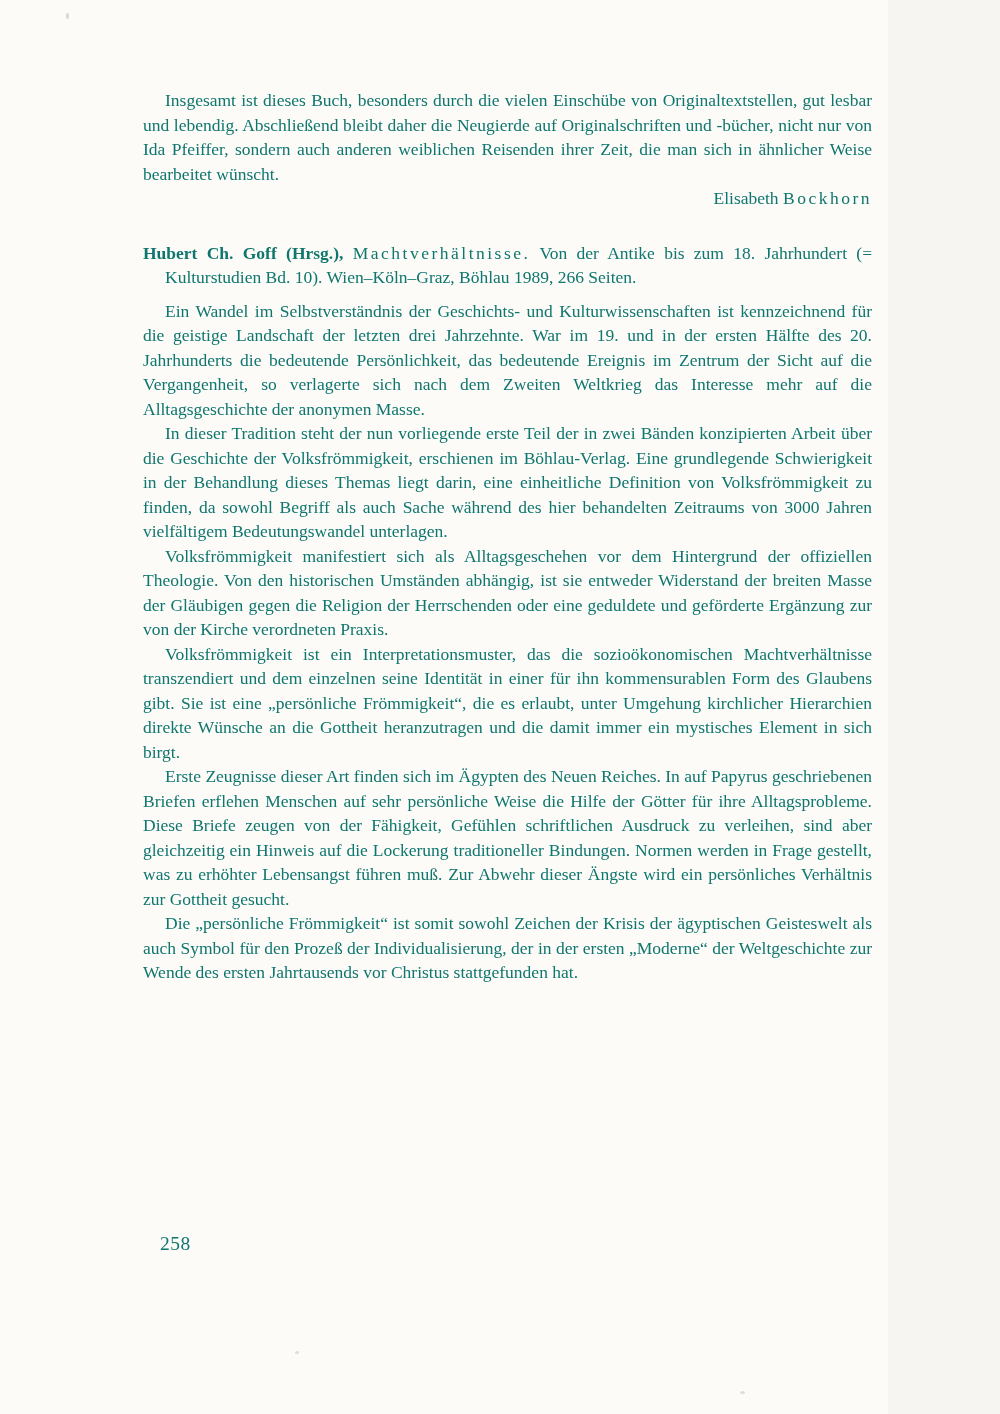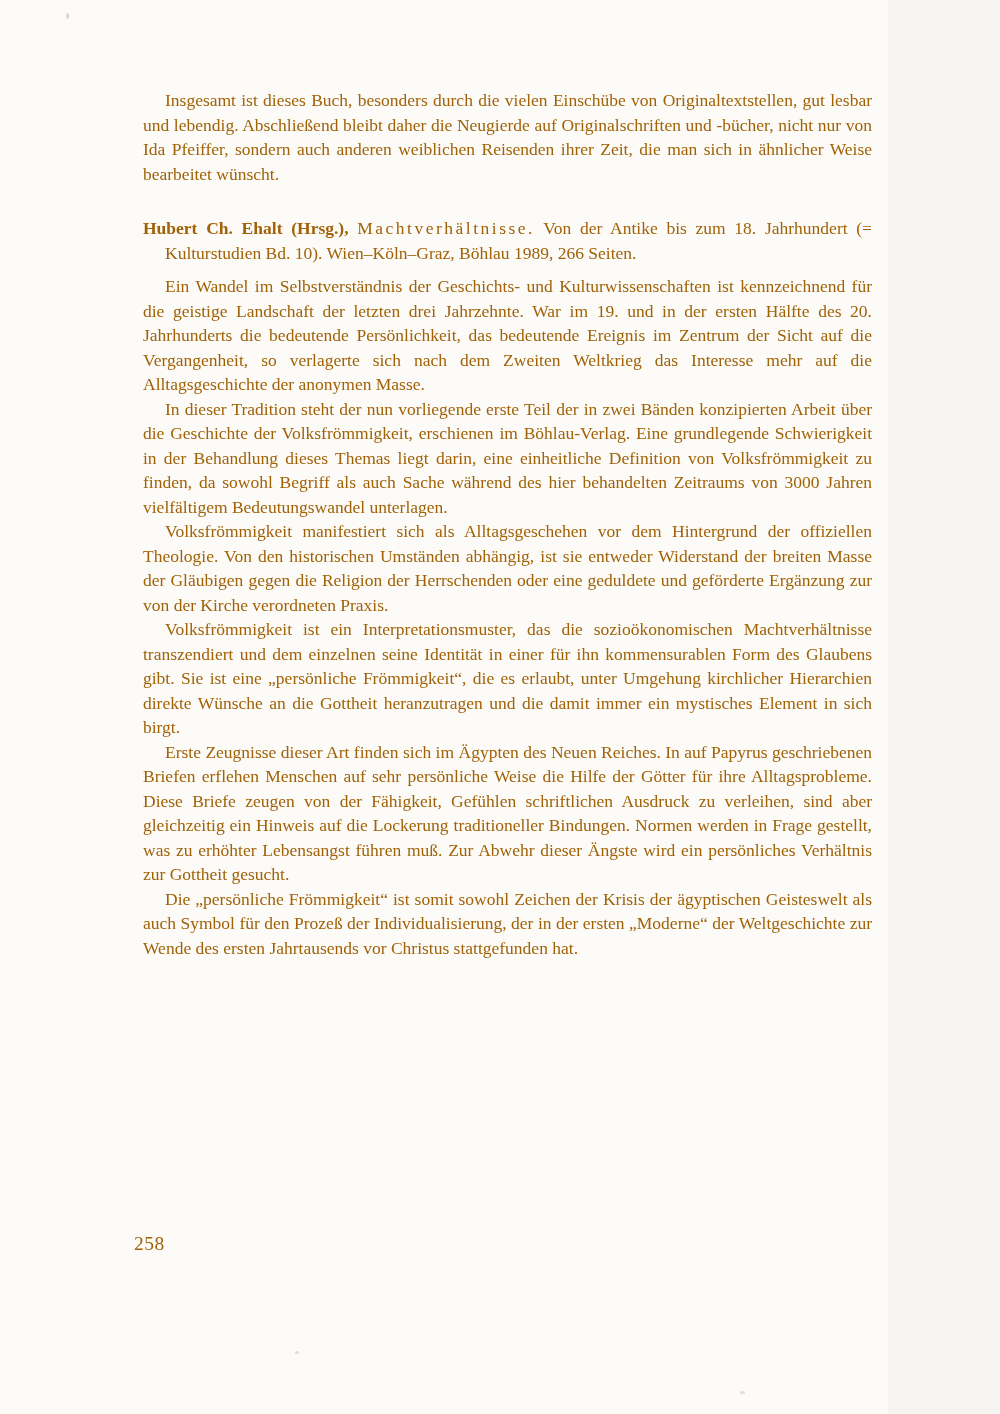--- a/index.html
+++ b/index.html
@@ -14,7 +14,7 @@
     width: 888px;
     height: 1414px;
     background: #fcfbf8;
-    color: #a16207;
+    color: #0f766e;
     font-family: "Liberation Serif", "DejaVu Serif", serif;
     font-size: 17.5px;
     line-height: 24.5px;

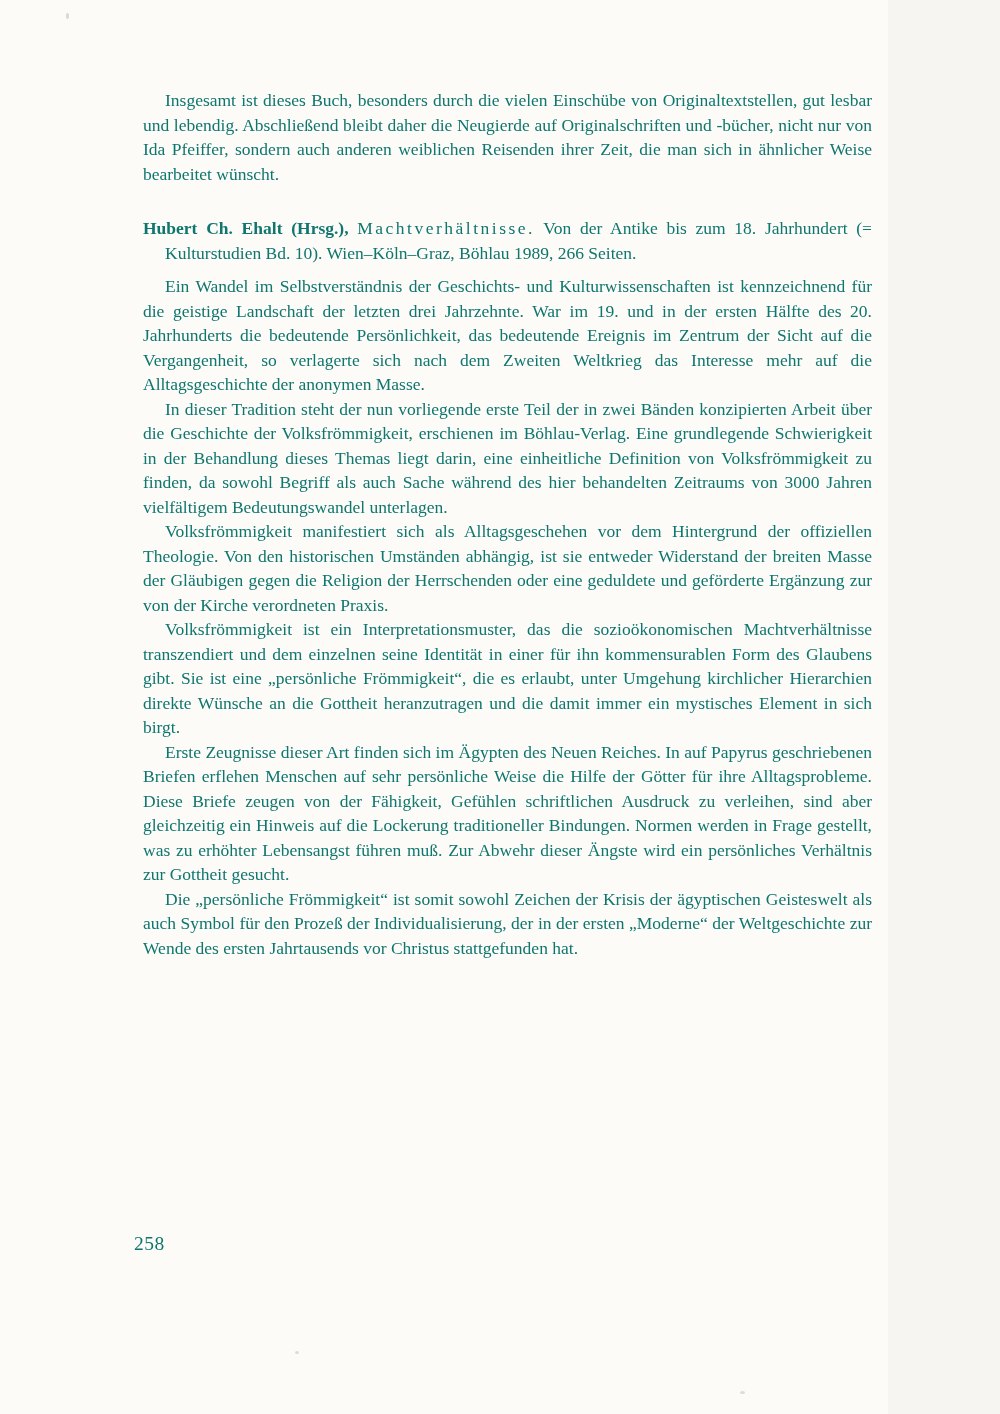--- a/index.html
+++ b/index.html
@@ -87,6 +87,7 @@
 
     <p class="para">Insgesamt ist dieses Buch, besonders durch die vielen Einschübe von Originaltextstellen, gut lesbar und lebendig. Abschließend bleibt daher die Neugierde auf Originalschriften und -bücher, nicht nur von Ida Pfeiffer, sondern auch anderen weiblichen Reisenden ihrer Zeit, die man sich in ähnlicher Weise bearbeitet wünscht.</p>
 
+    <p class="signature"><span>Elisabeth</span> <span class="spaced">Bockhorn</span></p>
 
     <p class="heading"><span class="author">Hubert Ch. Ehalt (Hrsg.),</span> <span class="title">Machtverhältnisse.</span> <span>Von der Antike bis zum 18. Jahrhundert (= Kulturstudien Bd. 10). Wien–Köln–Graz, Böhlau 1989, 266 Seiten.</span></p>
 

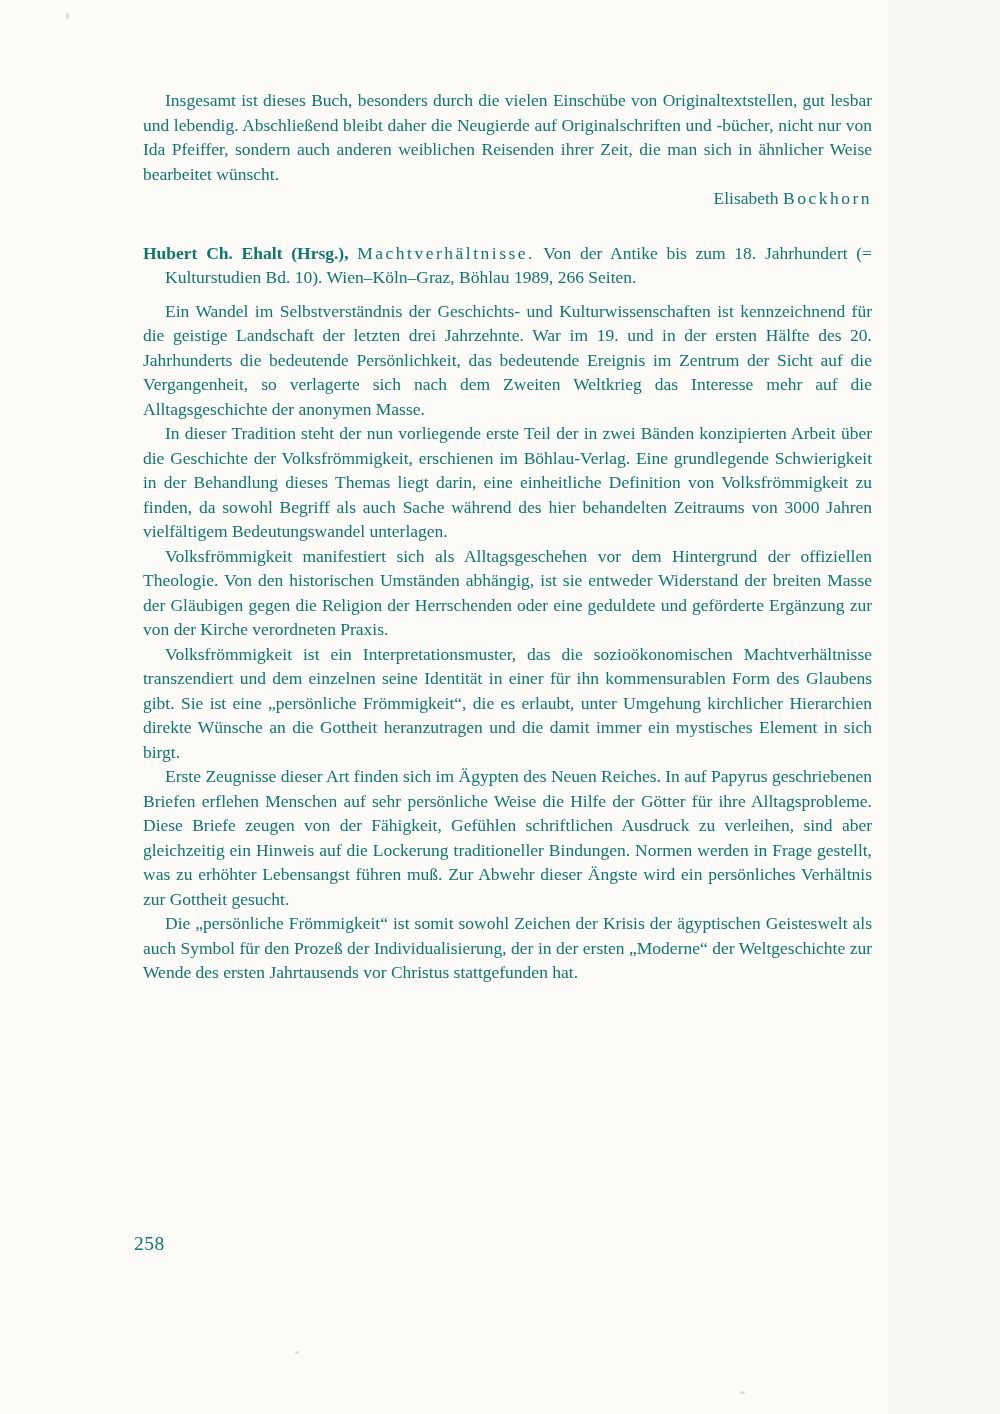--- a/index.html
+++ b/index.html
@@ -89,7 +89,7 @@
 
     <p class="signature"><span>Elisabeth</span> <span class="spaced">Bockhorn</span></p>
 
-    <p class="heading"><span class="author">Hubert Ch. Ehalt (Hrsg.),</span> <span class="title">Machtverhältnisse.</span> <span>Von der Antike bis zum 18. Jahrhundert (= Kulturstudien Bd. 10). Wien–Köln–Graz, Böhlau 1989, 266 Seiten.</span></p>
+    <p class="heading"><span class="author">Hubert Ch. Goff (Hrsg.),</span> <span class="title">Machtverhältnisse.</span> <span>Von der Antike bis zum 18. Jahrhundert (= Kulturstudien Bd. 10). Wien–Köln–Graz, Böhlau 1989, 266 Seiten.</span></p>
 
     <p class="para">Ein Wandel im Selbstverständnis der Geschichts- und Kulturwissenschaften ist kennzeichnend für die geistige Landschaft der letzten drei Jahrzehnte. War im 19. und in der ersten Hälfte des 20. Jahrhunderts die bedeutende Persönlichkeit, das bedeutende Ereignis im Zentrum der Sicht auf die Vergangenheit, so verlagerte sich nach dem Zweiten Weltkrieg das Interesse mehr auf die Alltagsgeschichte der anonymen Masse.</p>
 

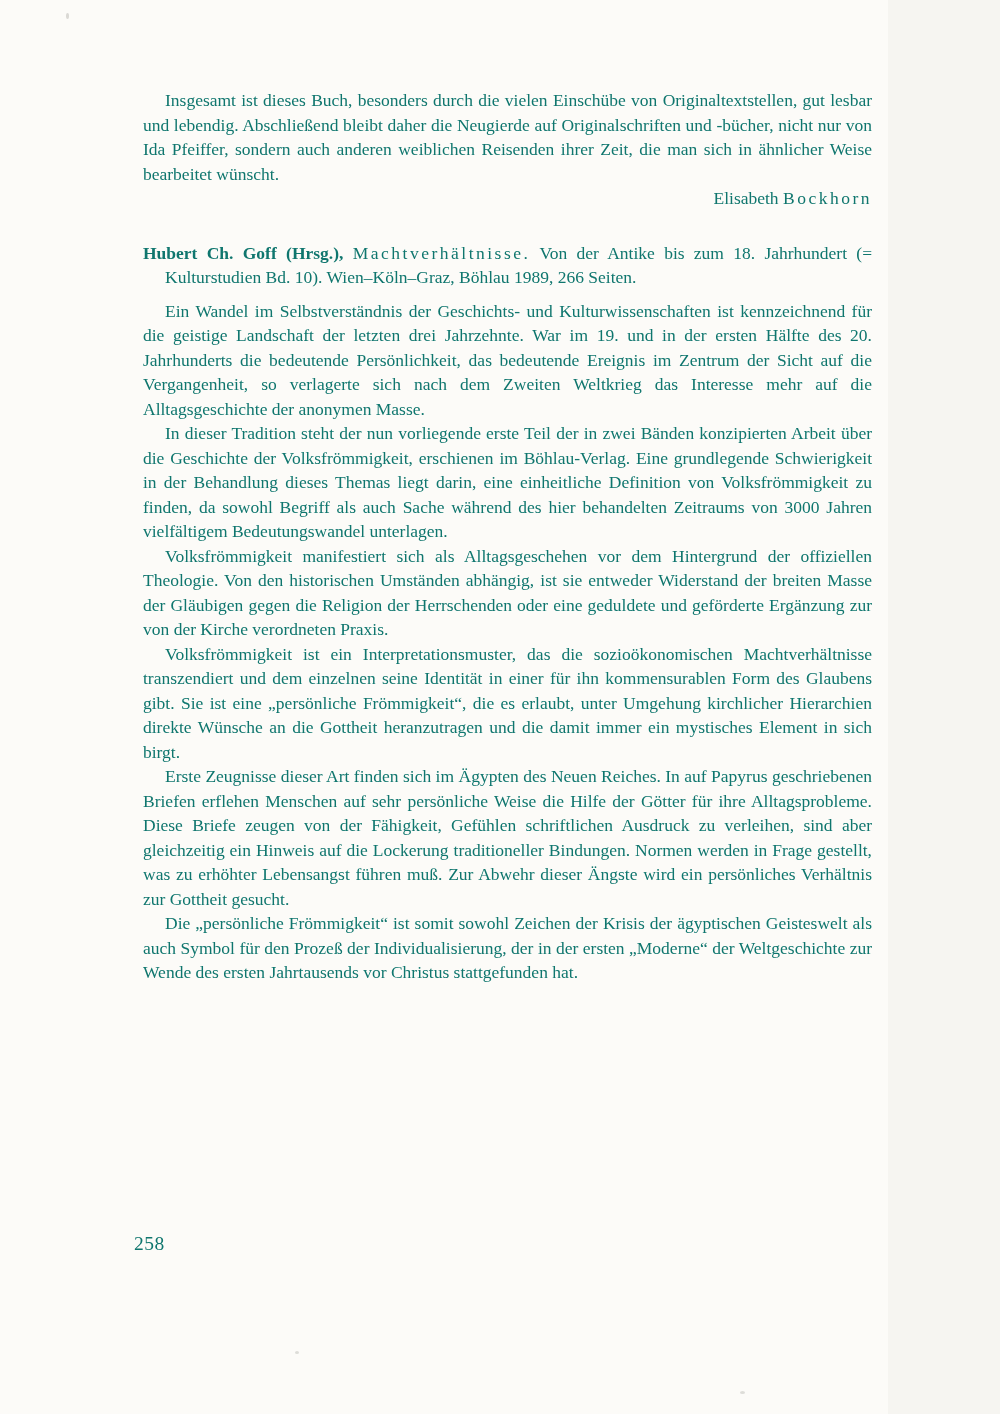--- a/index.html
+++ b/index.html
@@ -62,7 +62,7 @@
 
   .page-number {
     position: absolute;
-    left: 134px;
+    left: 160px;
     top: 1232px;
     font-size: 19.5px;
     letter-spacing: 0.5px;

